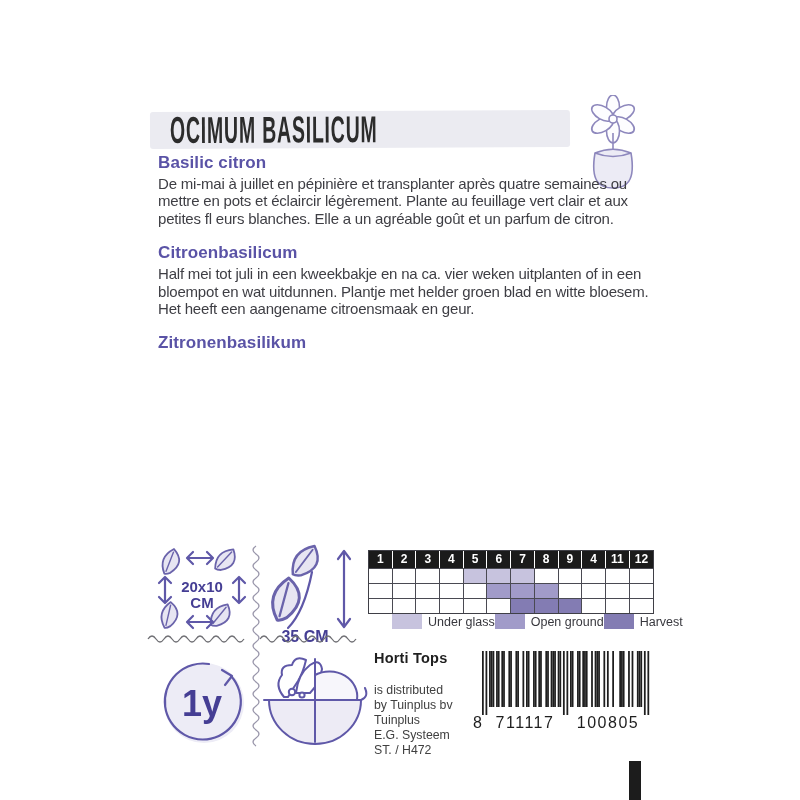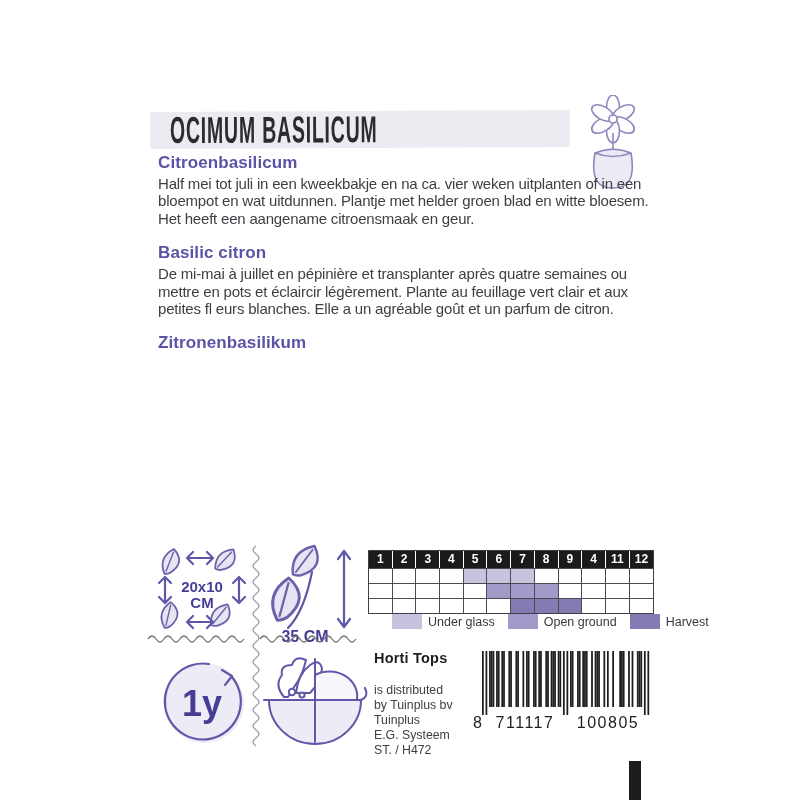--- a/index.html
+++ b/index.html
@@ -90,12 +90,12 @@
 
 <div class="abs sections">
   <div class="section">
+    <h2>Basilic citron</h2>
+    <p>De mi-mai à juillet en pépinière et transplanter après quatre semaines ou mettre en pots et éclaircir légèrement. Plante au feuillage vert clair et aux petites fl eurs blanches. Elle a un agréable goût et un parfum de citron.</p>
+  </div>
+  <div class="section">
     <h2>Citroenbasilicum</h2>
     <p>Half mei tot juli in een kweekbakje en na ca. vier weken uitplanten of in een bloempot en wat uitdunnen. Plantje met helder groen blad en witte bloesem. Het heeft een aangename citroensmaak en geur.</p>
-  </div>
-  <div class="section">
-    <h2>Basilic citron</h2>
-    <p>De mi-mai à juillet en pépinière et transplanter après quatre semaines ou mettre en pots et éclaircir légèrement. Plante au feuillage vert clair et aux petites fl eurs blanches. Elle a un agréable goût et un parfum de citron.</p>
   </div>
   <div class="section">
     <h2>Zitronenbasilikum</h2>

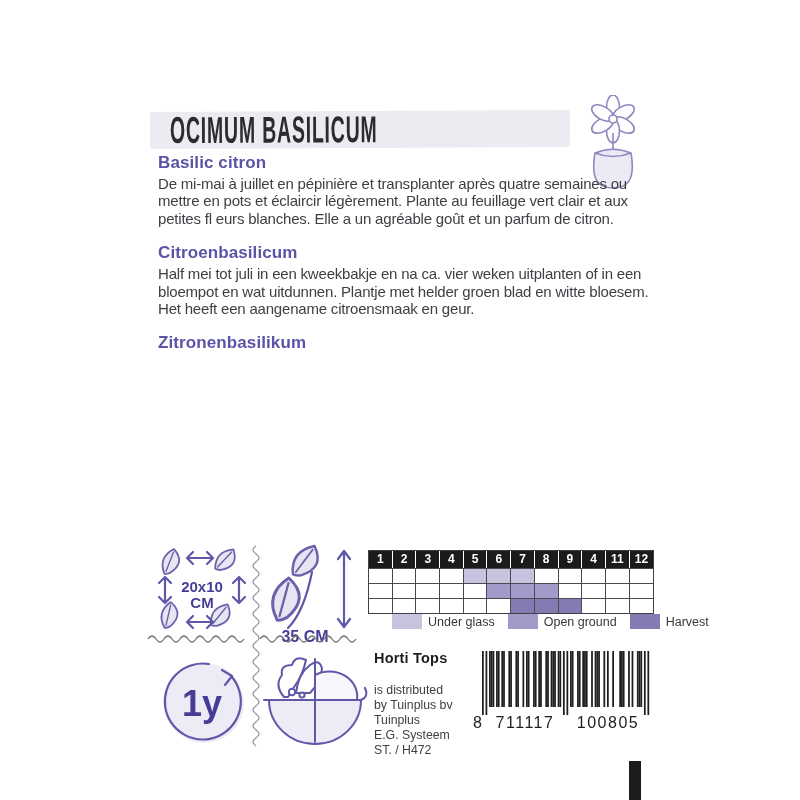--- a/index.html
+++ b/index.html
@@ -48,7 +48,7 @@
   .cal-c{height:14px;border-right:1px solid #4a4a52;border-top:1px solid #4a4a52;background:#fff;}
   .cal-c.last{border-right:none;}
 
-  .legend{left:368px;top:614px;display:flex;align-items:center;gap:13px;padding-left:24px;}
+  .legend{left:368px;top:614px;display:flex;align-items:center;padding-left:24px;}
   .legend-item{display:flex;align-items:center;}
   .legend-swatch{display:inline-block;width:30px;height:15px;margin-right:6px;}
   .legend-label{font-size:12.5px;color:#38383e;}

